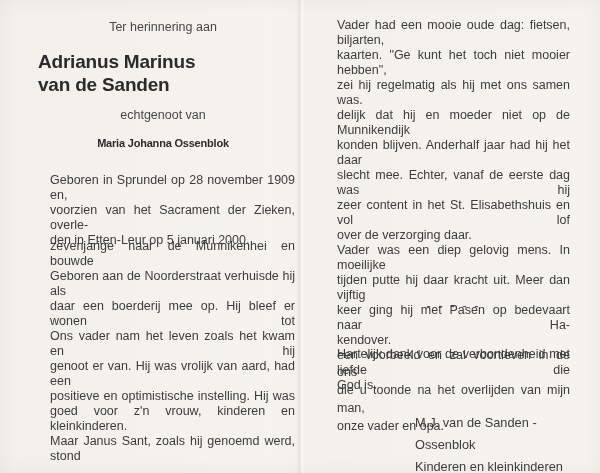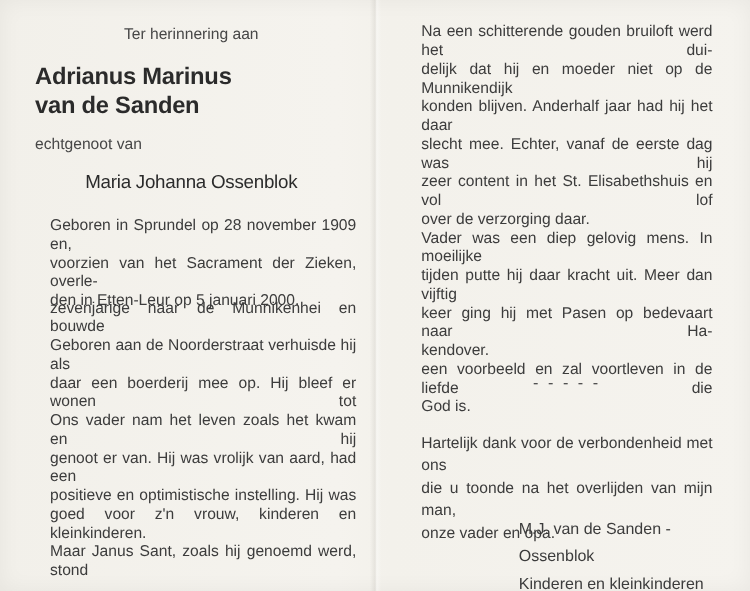--- a/index.html
+++ b/index.html
@@ -24,7 +24,7 @@
     height: 473px;
     width: 300px;
   }
-  .page.left  { left: 0; border-radius: 21px; }
+  .page.left  { left: 10px; border-radius: 21px; }
   .page.right { left: 300px; }
   .fold {
     position: absolute;

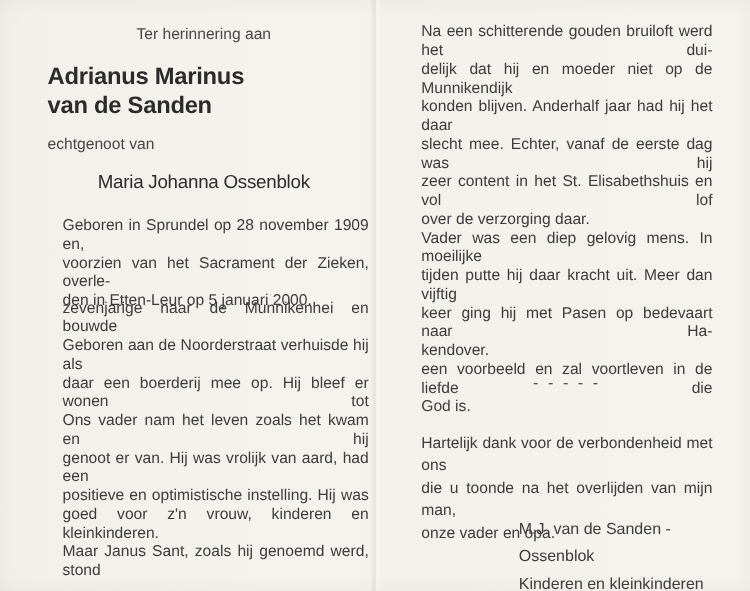--- a/index.html
+++ b/index.html
@@ -129,6 +129,11 @@
   <div class="page right">
     <div class="block bodytext right-body">
       <div>
+          <div class="tline">Vader had een mooie oude dag: fietsen, biljarten,</div>
+          <div class="tline">kaarten. "Ge kunt het toch niet mooier hebben",</div>
+          <div class="tline tlast">zei hij regelmatig als hij met ons samen was.</div>
+        </div>
+      <div>
           <div class="tline">Na een schitterende gouden bruiloft werd het dui-</div>
           <div class="tline">delijk dat hij en moeder niet op de Munnikendijk</div>
           <div class="tline">konden blijven. Anderhalf jaar had hij het daar</div>

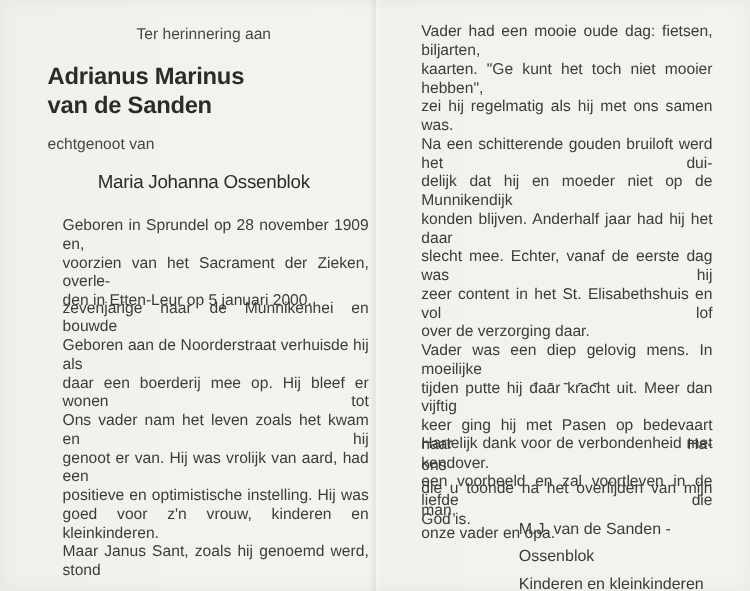--- a/index.html
+++ b/index.html
@@ -53,7 +53,7 @@
   }
   .relation {
     top: 108px; left: 28px; width: 250px;
-    text-align: left;
+    text-align: center;
     font-size: 12.5px;
     color: #474747;
   }

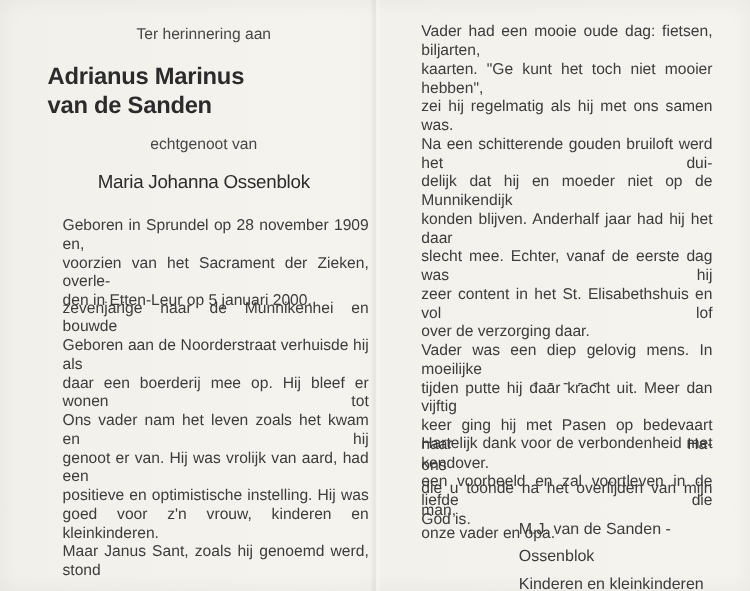--- a/index.html
+++ b/index.html
@@ -134,7 +134,6 @@
           <div class="tline tlast">zei hij regelmatig als hij met ons samen was.</div>
         </div>
       <div>
-          <div class="tline">Na een schitterende gouden bruiloft werd het dui-</div>
           <div class="tline">delijk dat hij en moeder niet op de Munnikendijk</div>
           <div class="tline">konden blijven. Anderhalf jaar had hij het daar</div>
           <div class="tline">slecht mee. Echter, vanaf de eerste dag was hij</div>

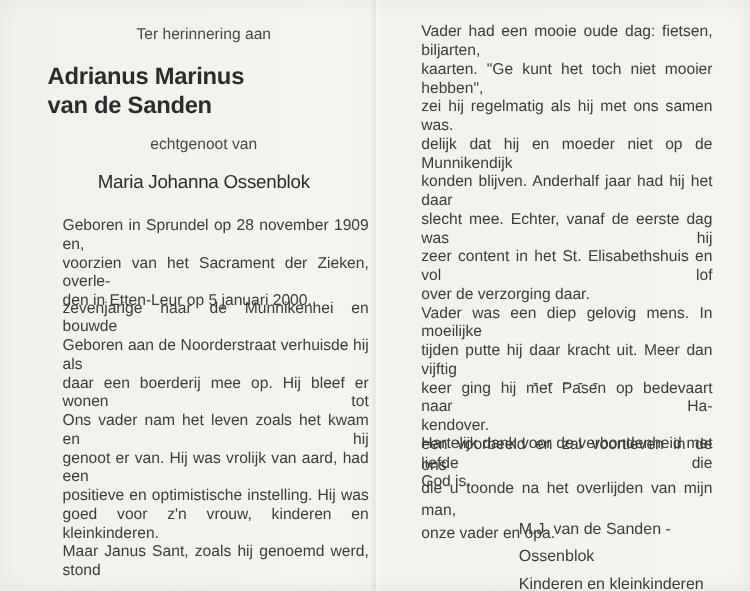--- a/index.html
+++ b/index.html
@@ -60,8 +60,8 @@
   .spouse {
     top: 137px; left: 28px; width: 250px;
     text-align: center;
-    font-size: 15px;
-    font-weight: normal;
+    font-size: 11px;
+    font-weight: bold;
     letter-spacing: -0.2px;
     color: #2b2b2b;
   }

